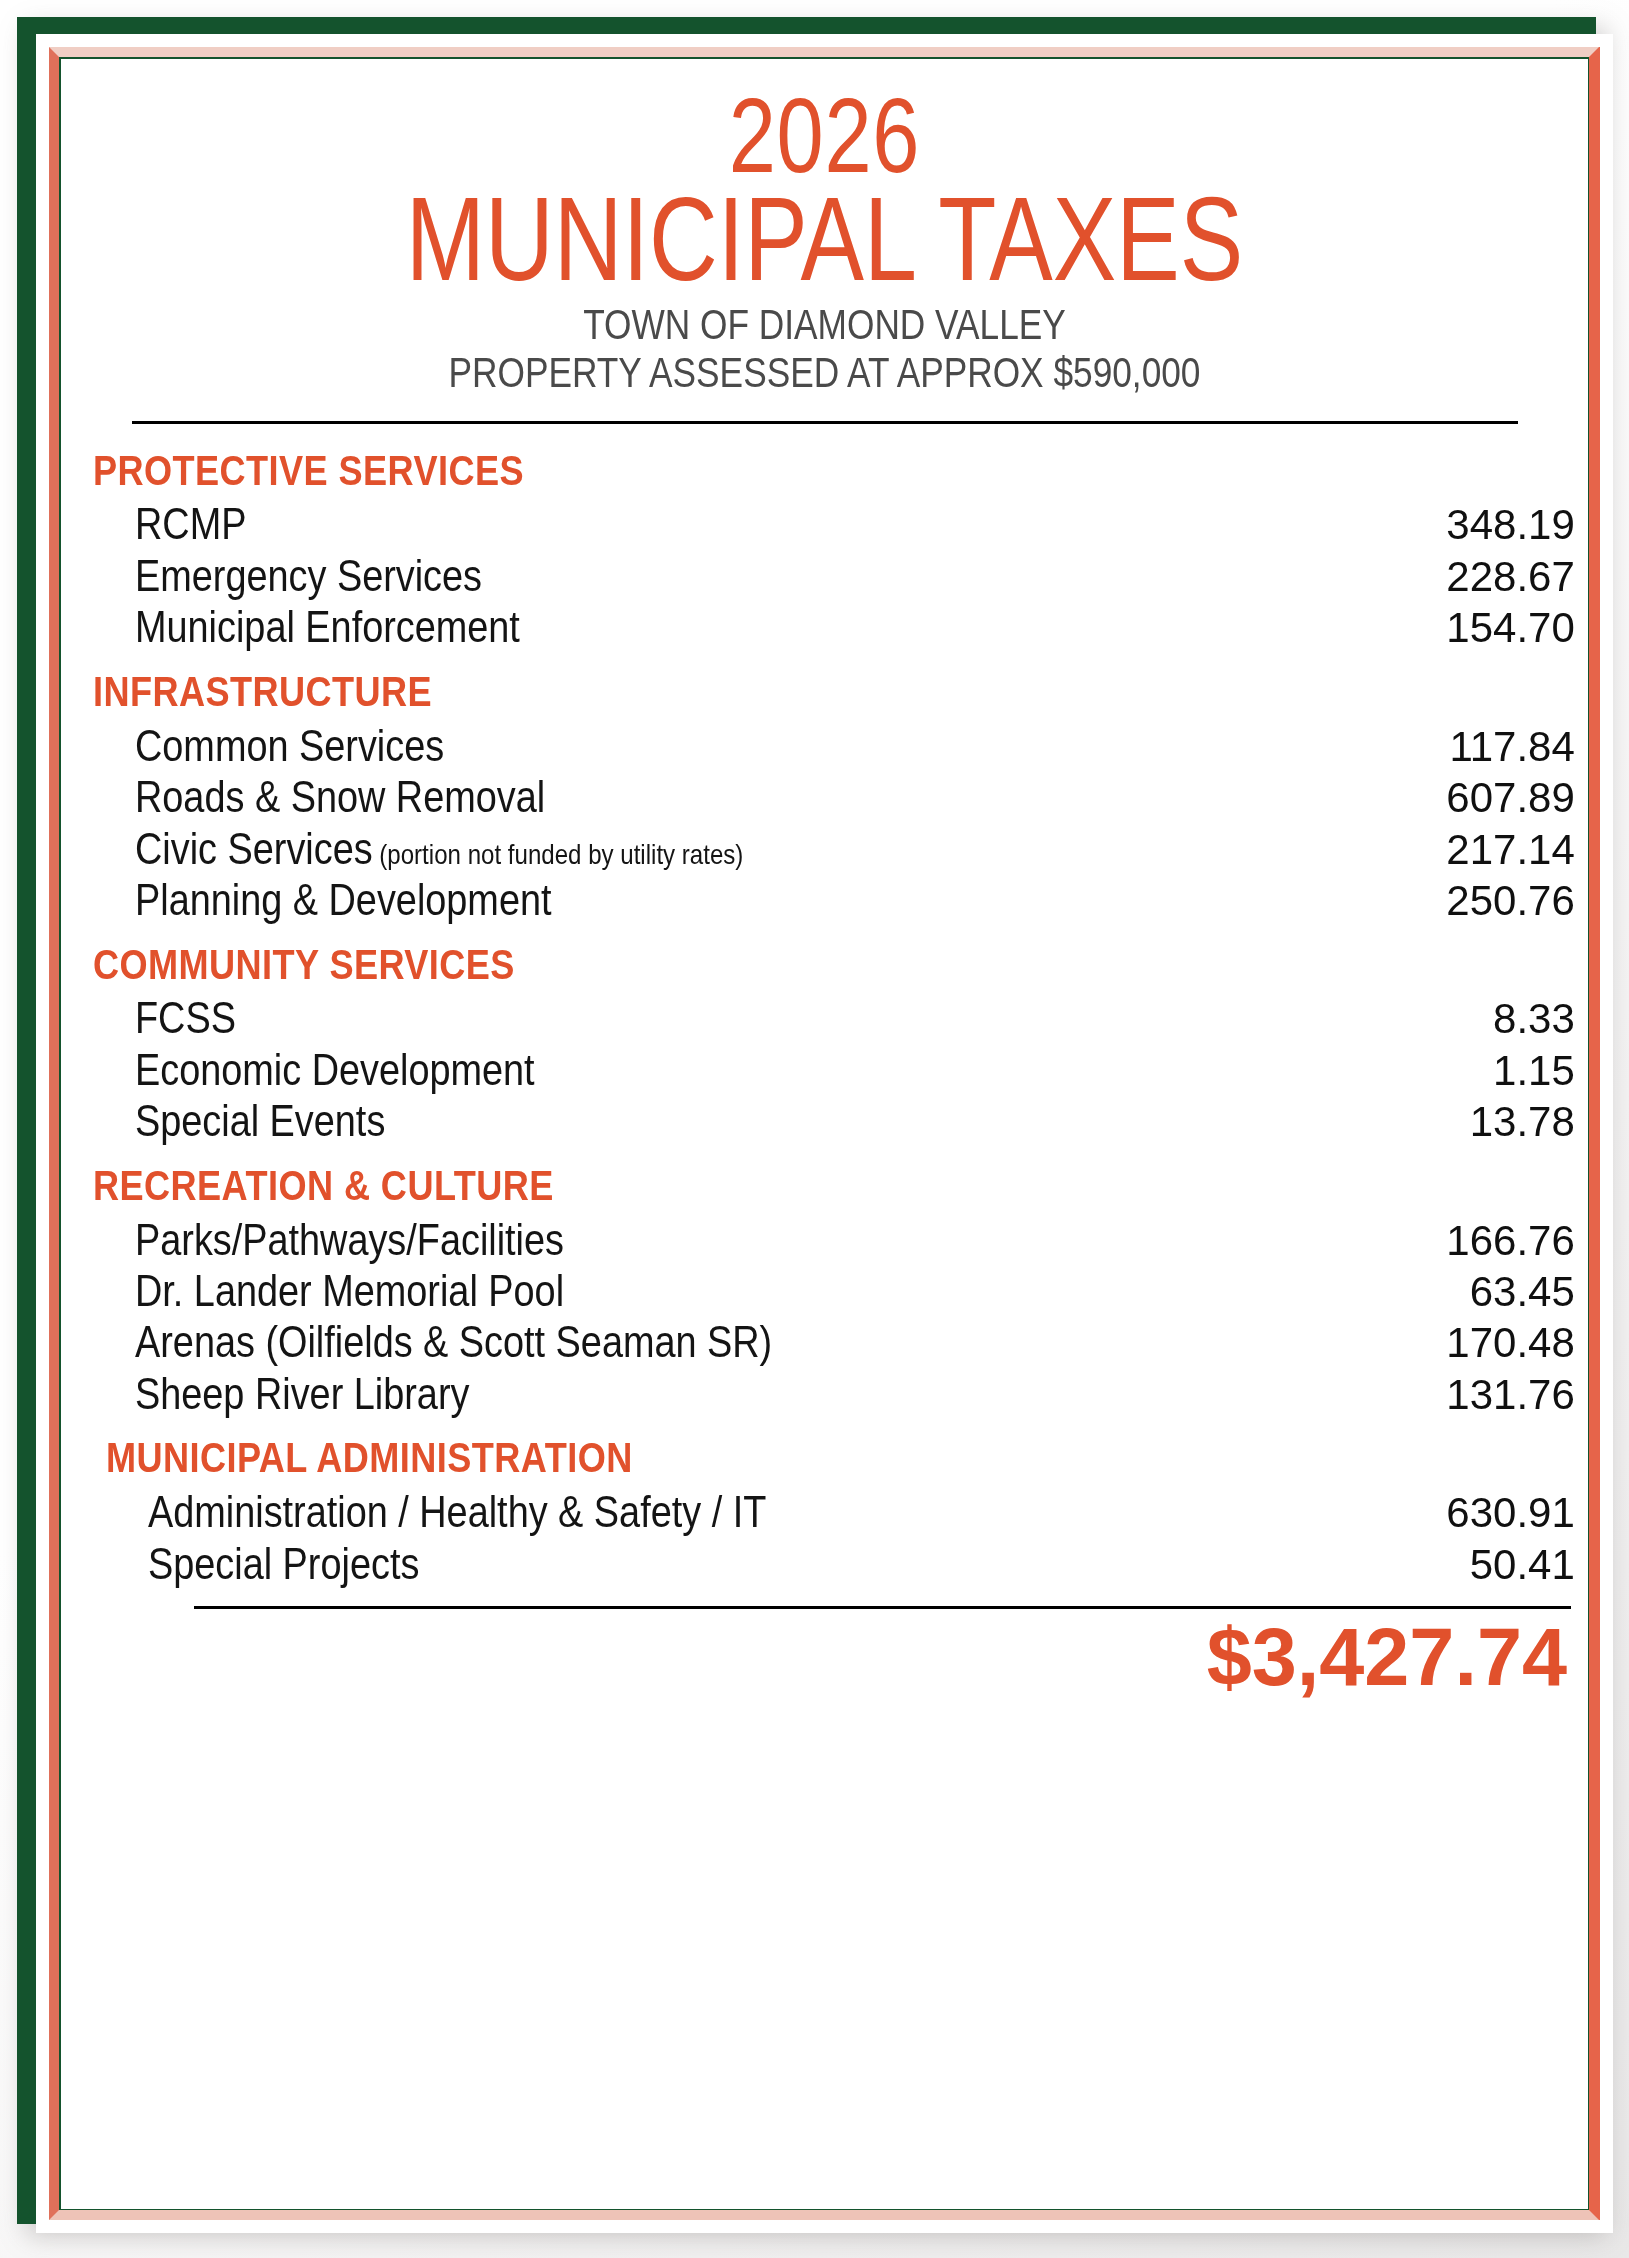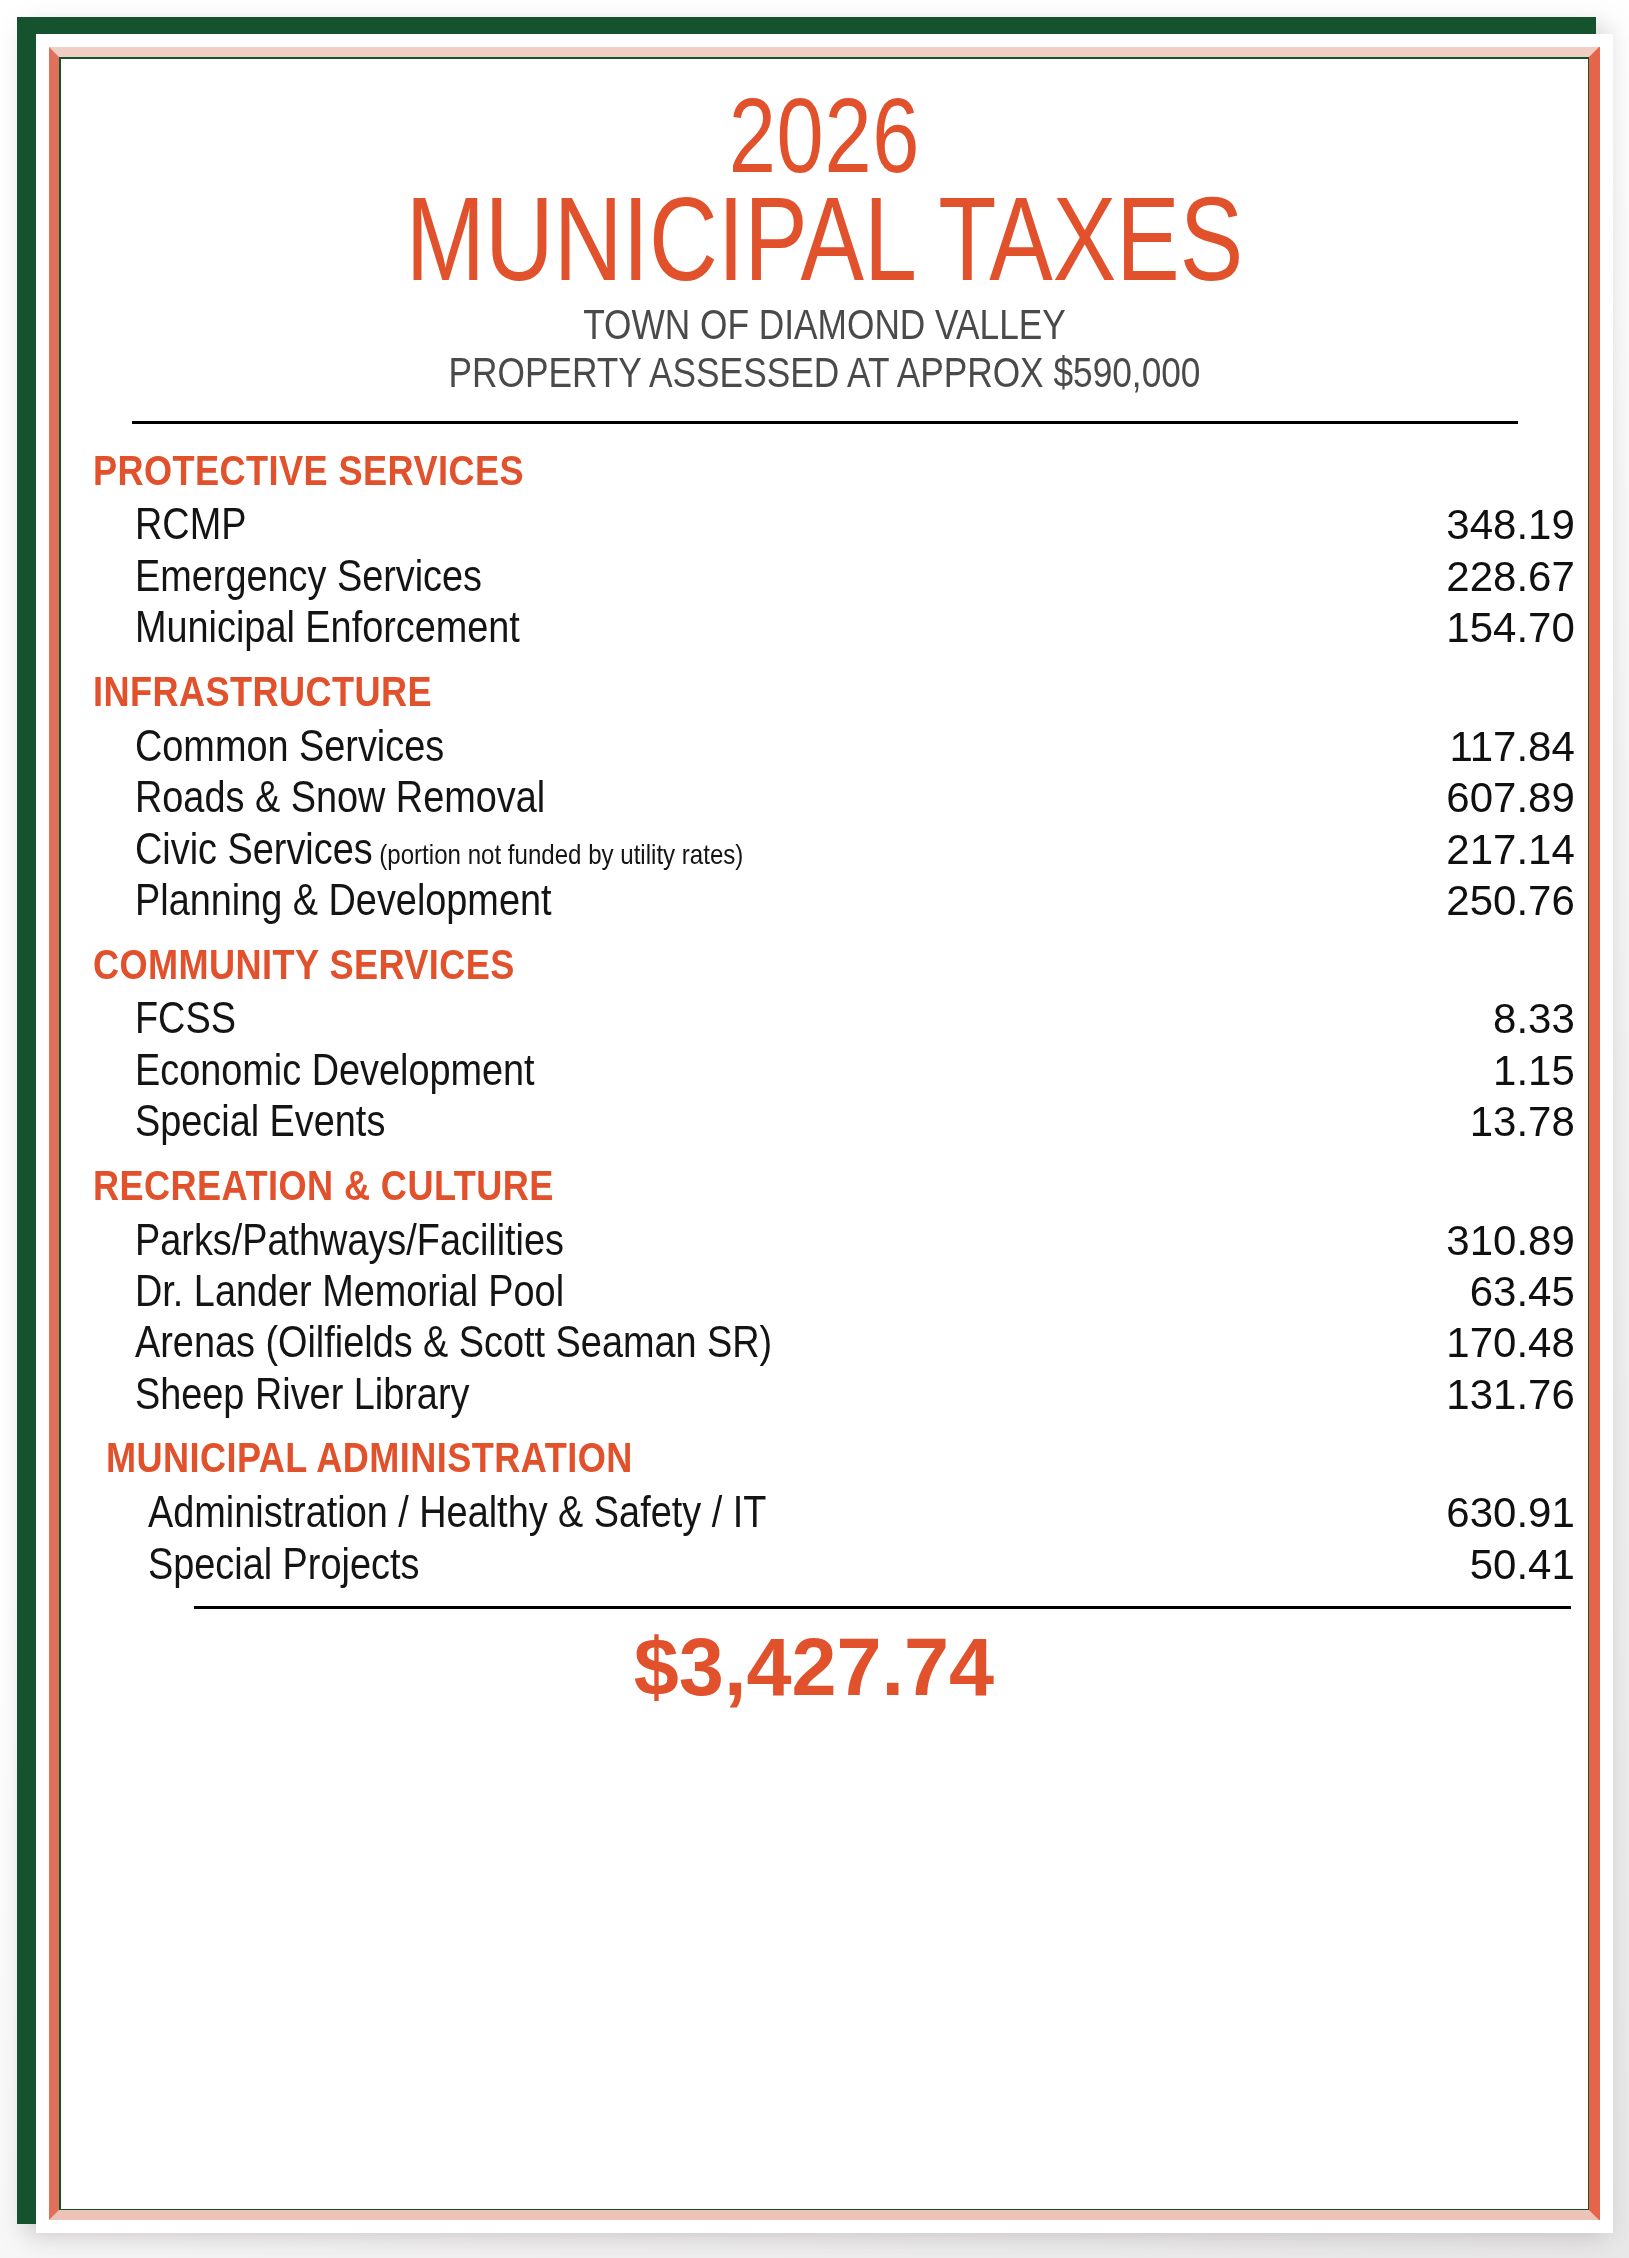--- a/index.html
+++ b/index.html
@@ -275,7 +275,7 @@
           <div class="section-heading">RECREATION &amp; CULTURE</div>
           <div class="row">
             <div class="row-label"><span>Parks/Pathways/Facilities</span></div>
-            <div class="row-value">310.89</div>
+            <div class="row-value">166.76</div>
           </div>
           <div class="row">
             <div class="row-label"><span>Dr. Lander Memorial Pool</span></div>

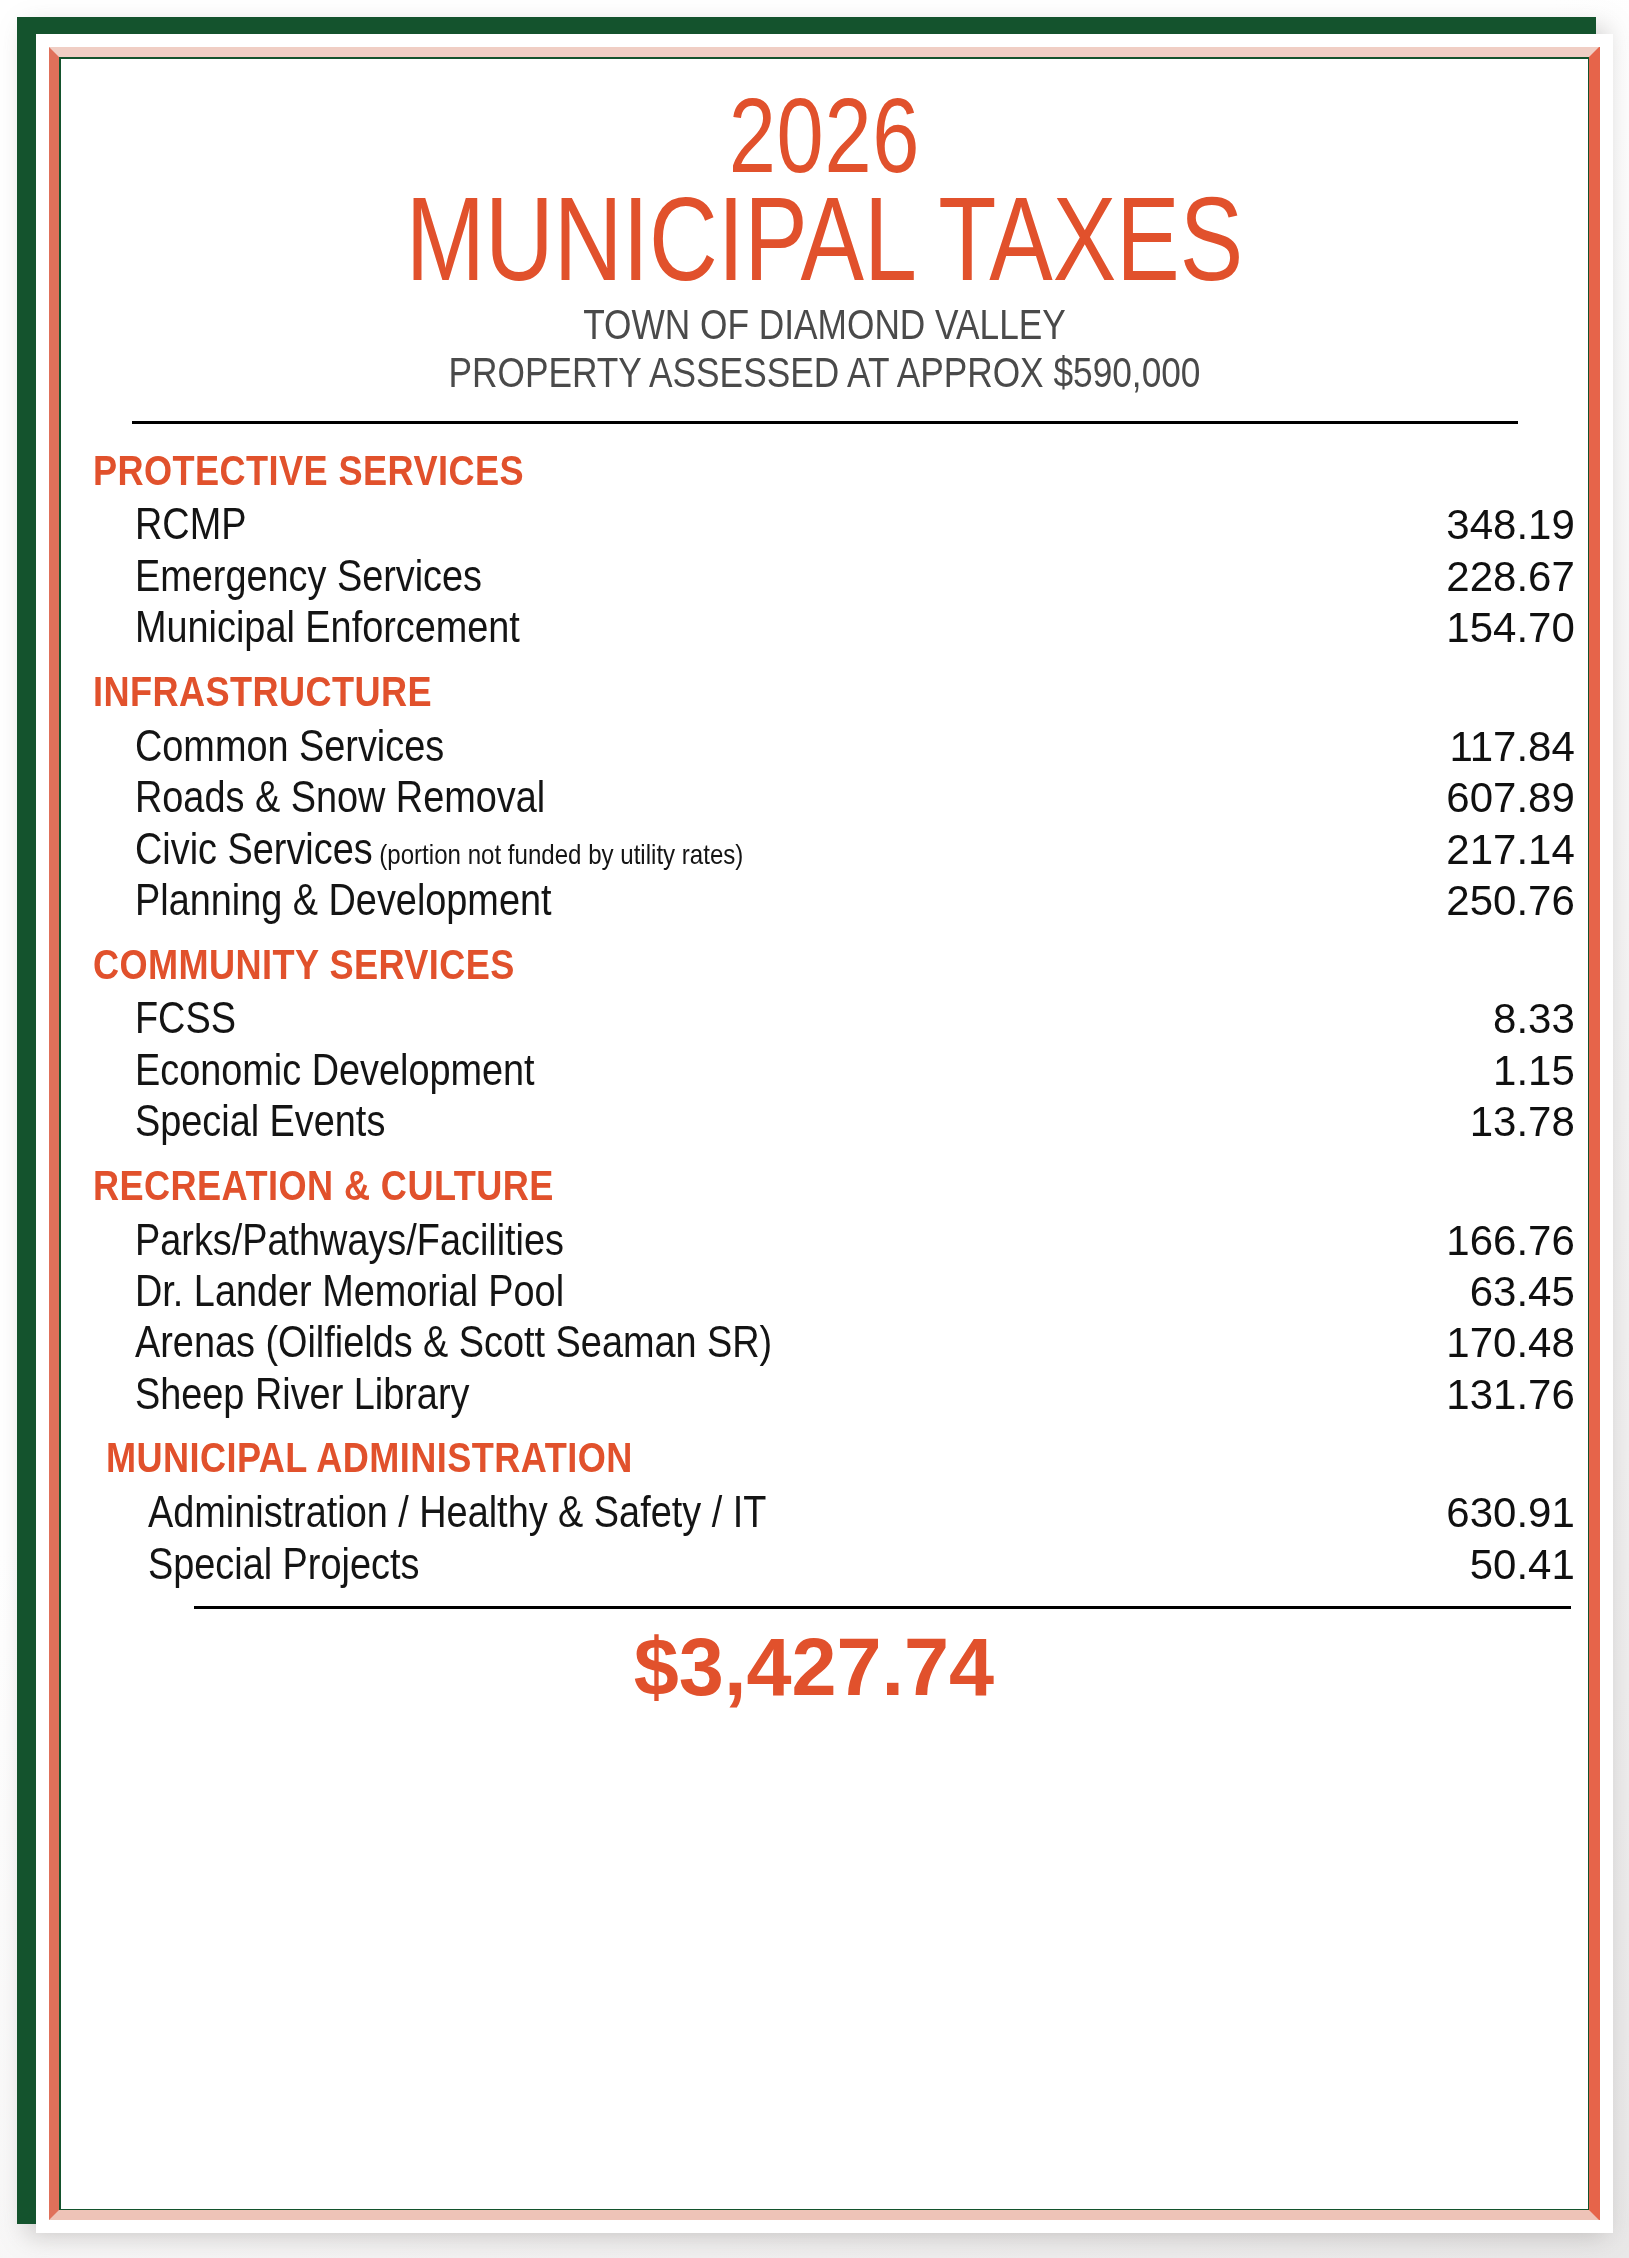--- a/index.html
+++ b/index.html
@@ -188,9 +188,9 @@
 
   
   .total-wrap {
-    text-align: center;
+    text-align: right;
     padding-right: 21px;
-    margin-top: 14px;
+    margin-top: 4px;
   }
   .total {
     font-family: "Liberation Sans", sans-serif;

